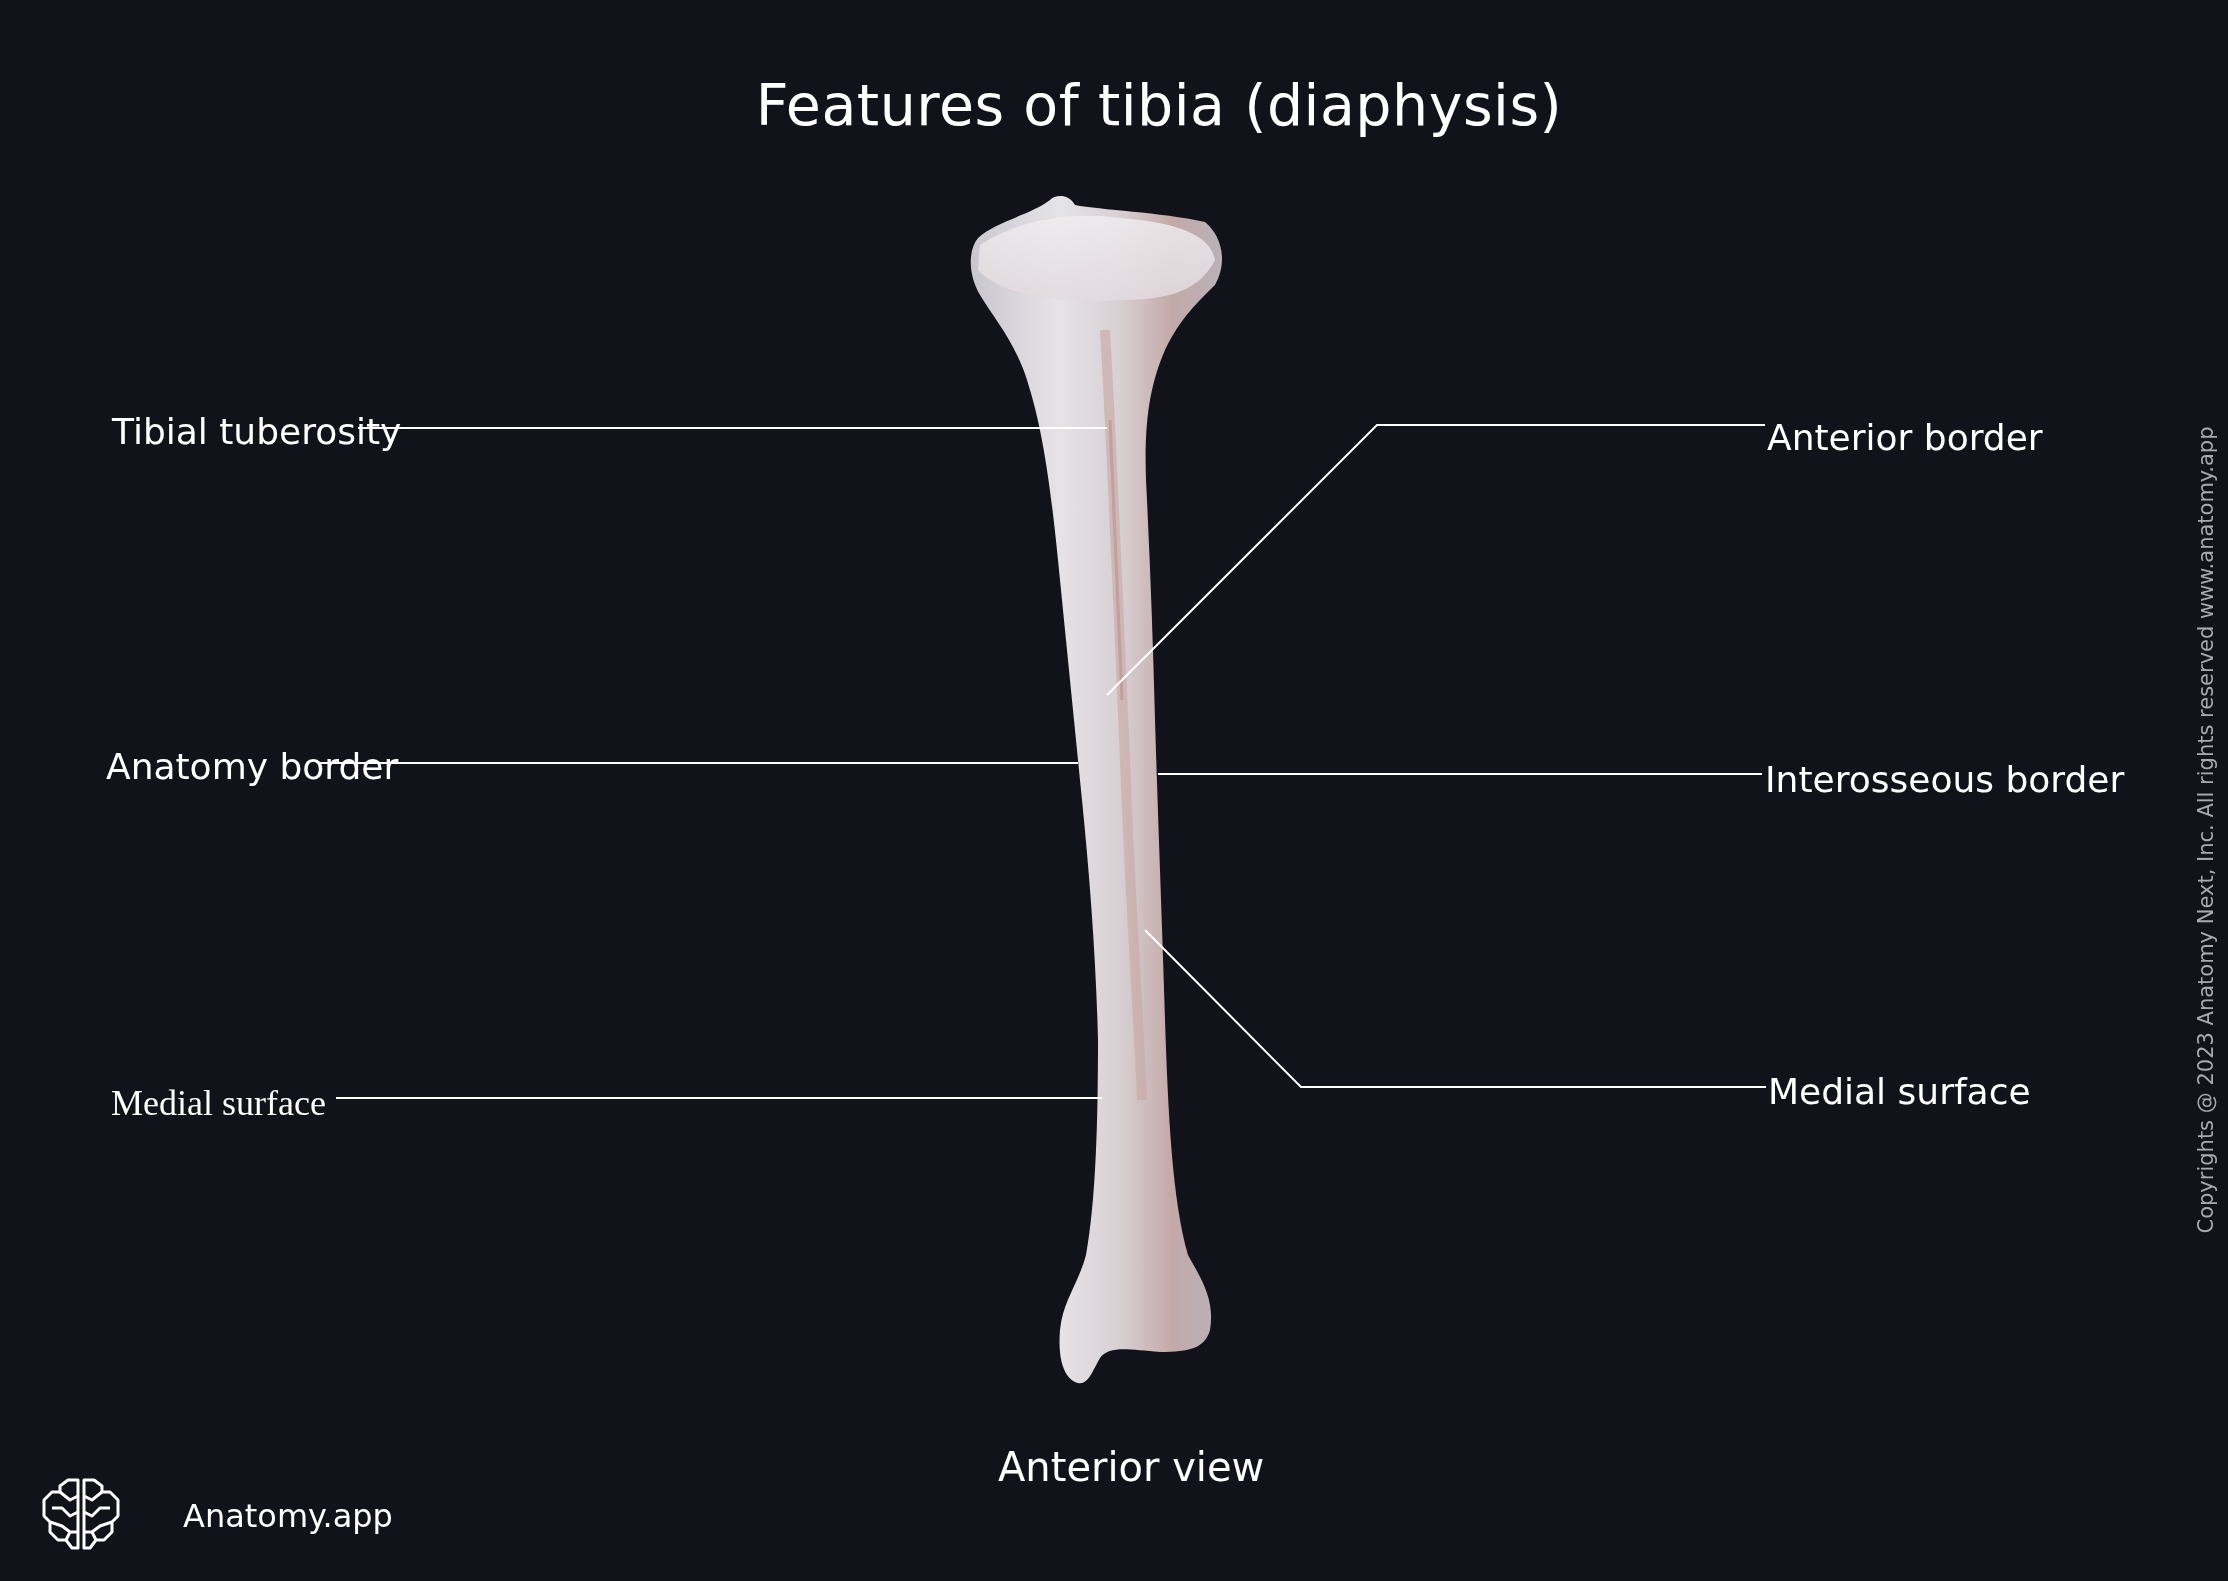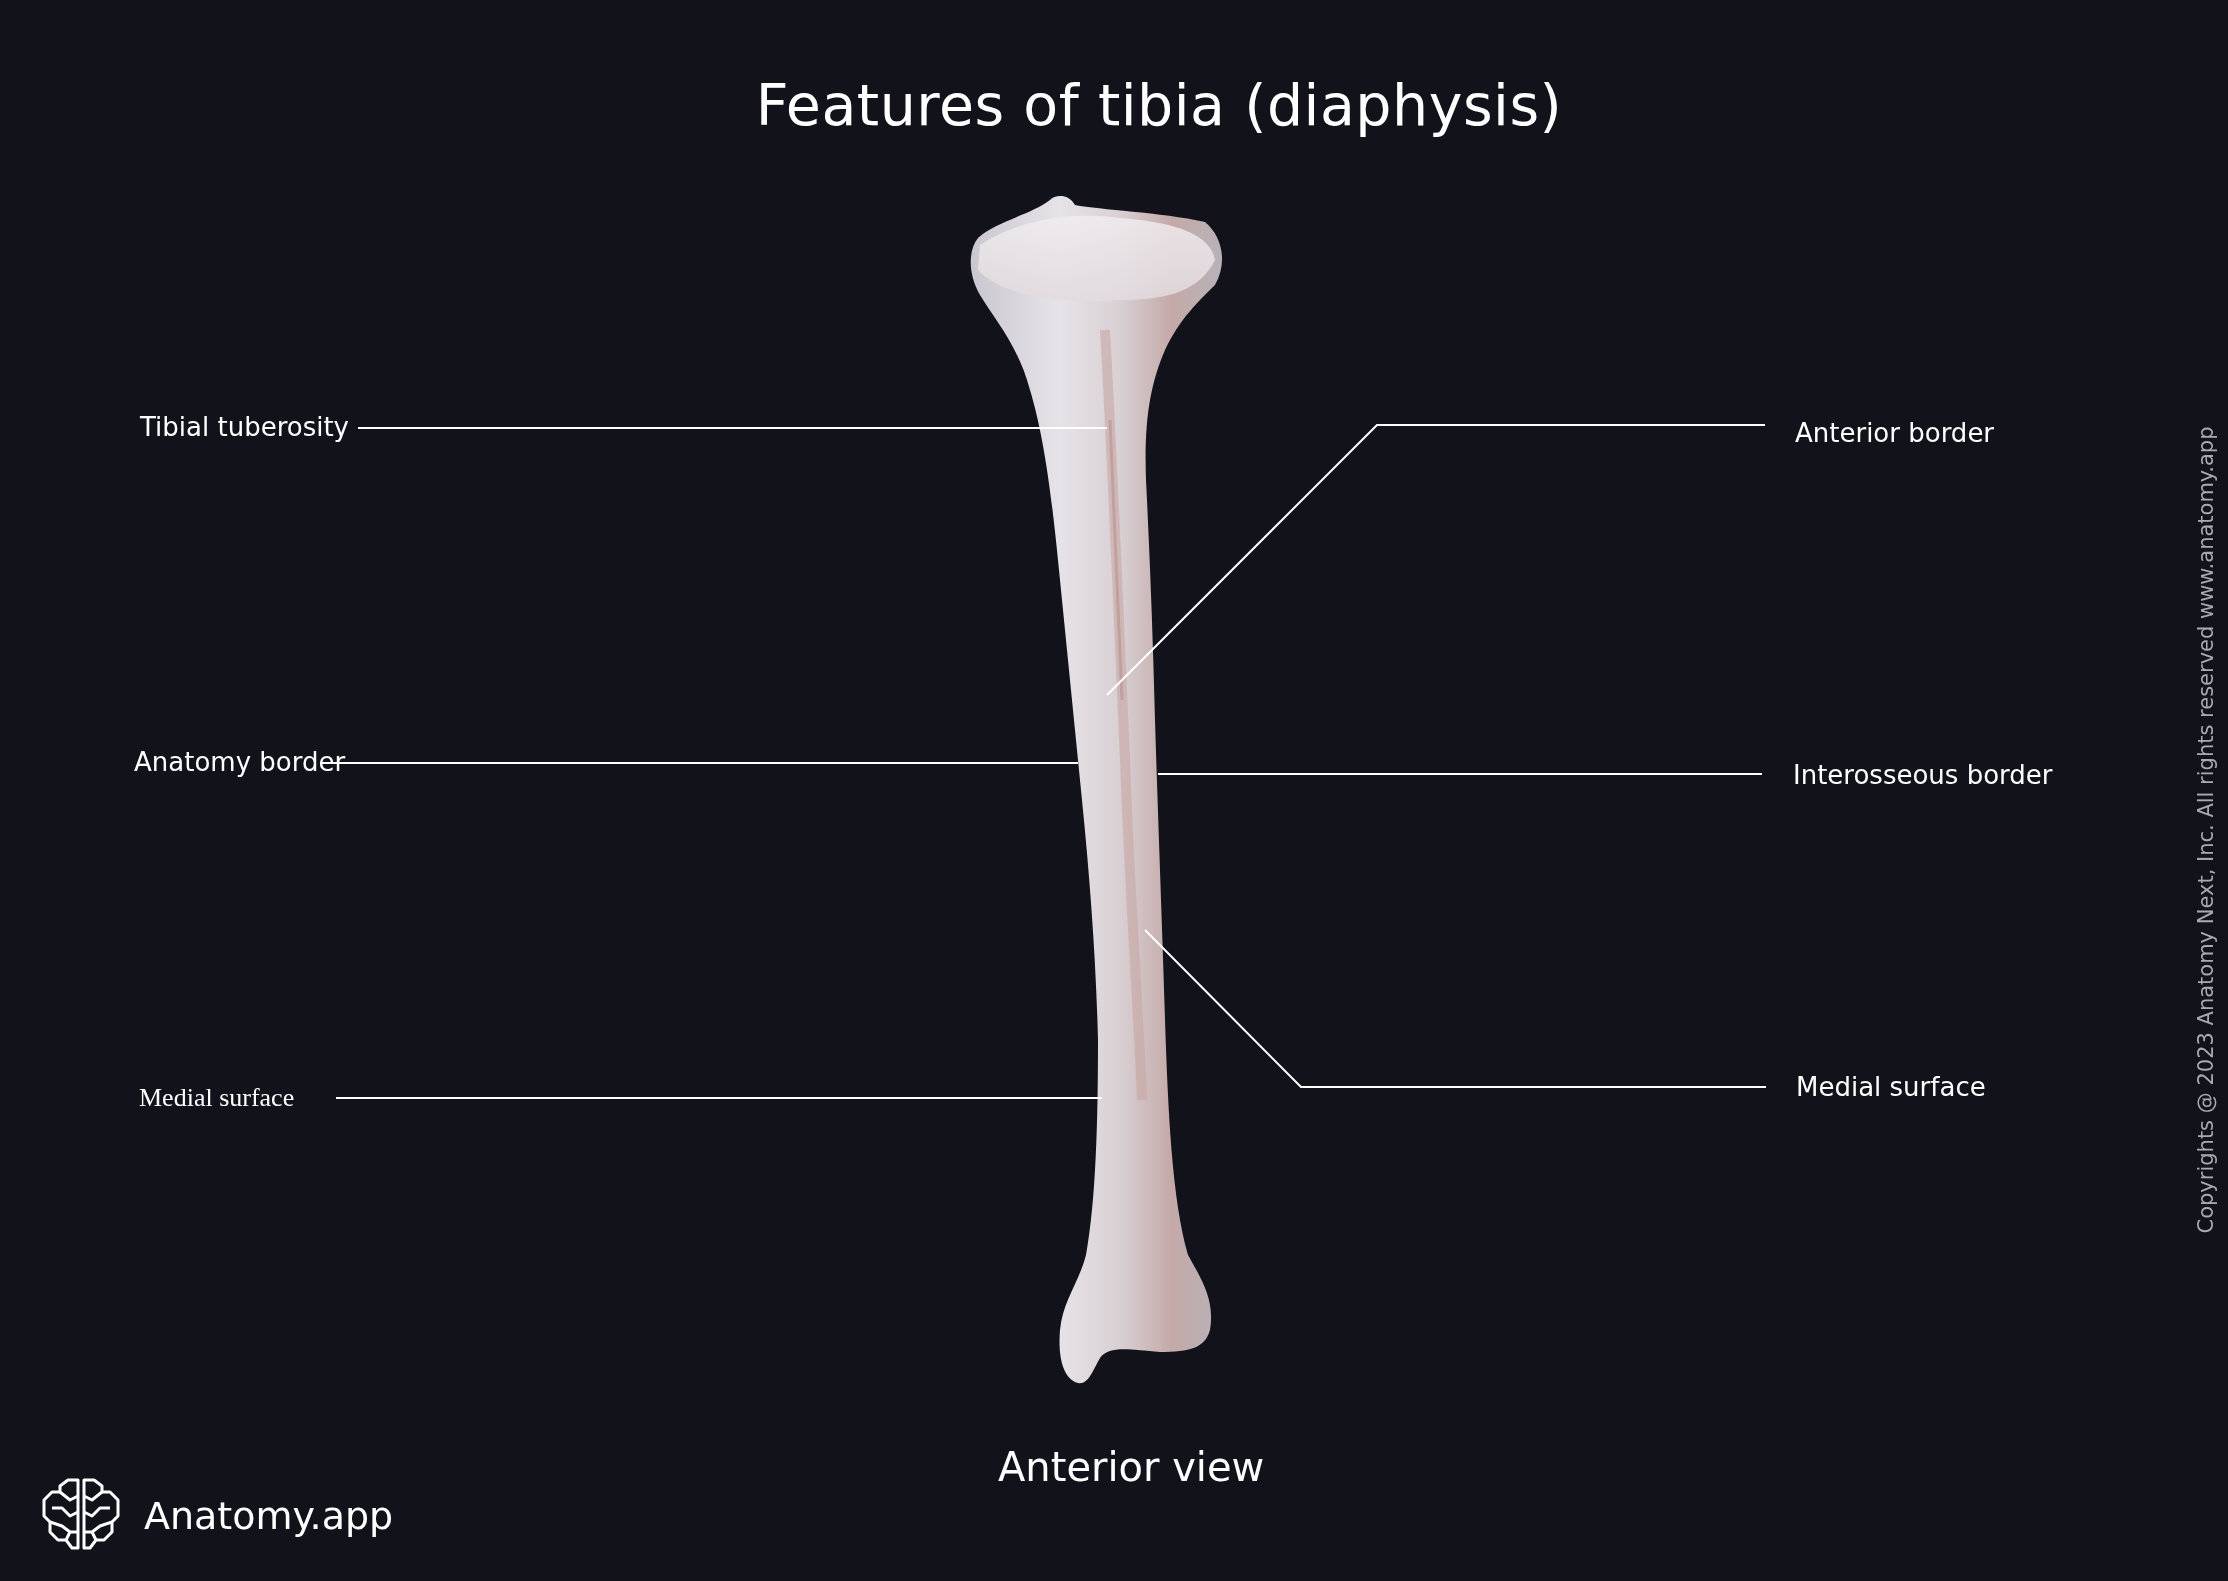--- a/index.html
+++ b/index.html
@@ -15,7 +15,7 @@
     white-space: nowrap;
   }
   .label {
-    position: absolute; font-size: 26px; white-space: nowrap; line-height: 1; margin-left: 28px;
+    position: absolute; font-size: 36px; white-space: nowrap; line-height: 1;
   }
   .caption {
     position: absolute; left: 998px; top: 1447px; width: 236px; text-align: center;

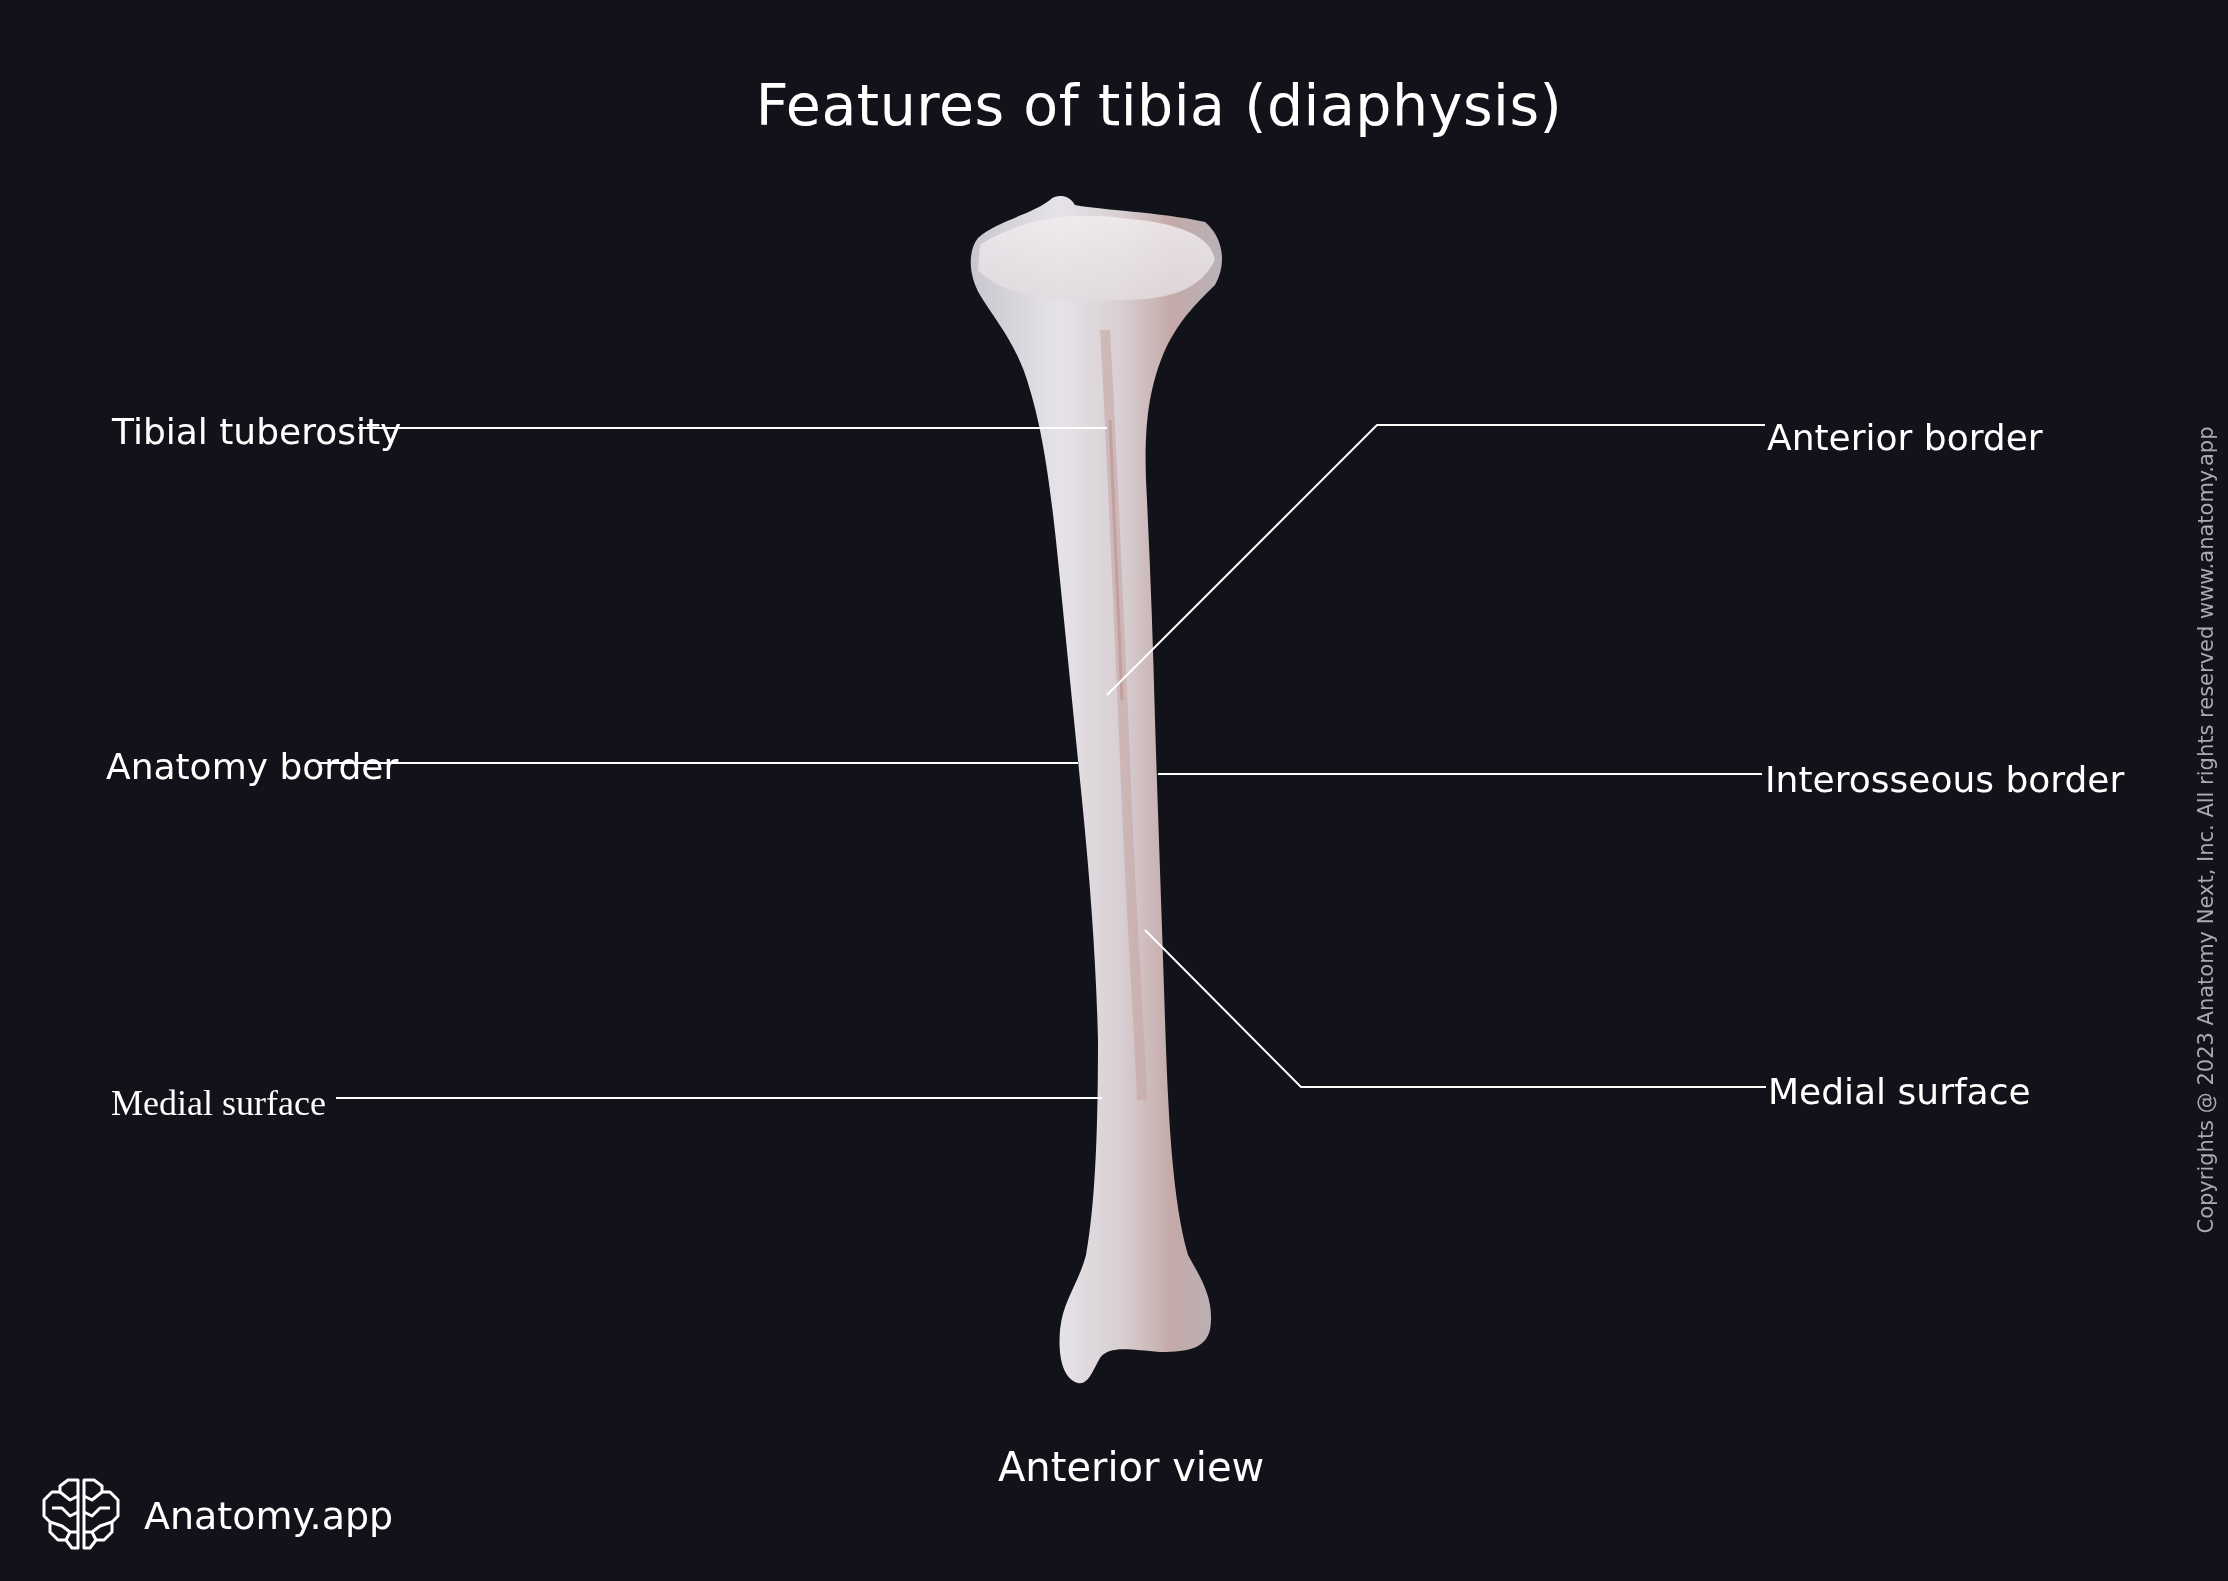--- a/index.html
+++ b/index.html
@@ -24,7 +24,7 @@
   .logo {
     position: absolute; left: 40px; top: 1476px; display: flex; align-items: center; gap: 22px;
   }
-  .logo-text { font-size: 38px; line-height: 1; }
+  .logo-text { font-size: 32px; line-height: 1; margin-left: 39px; }
   .copyright {
     position: absolute; left: 2206px; top: 830px;
     transform: translate(-50%, -50%) rotate(-90deg);

